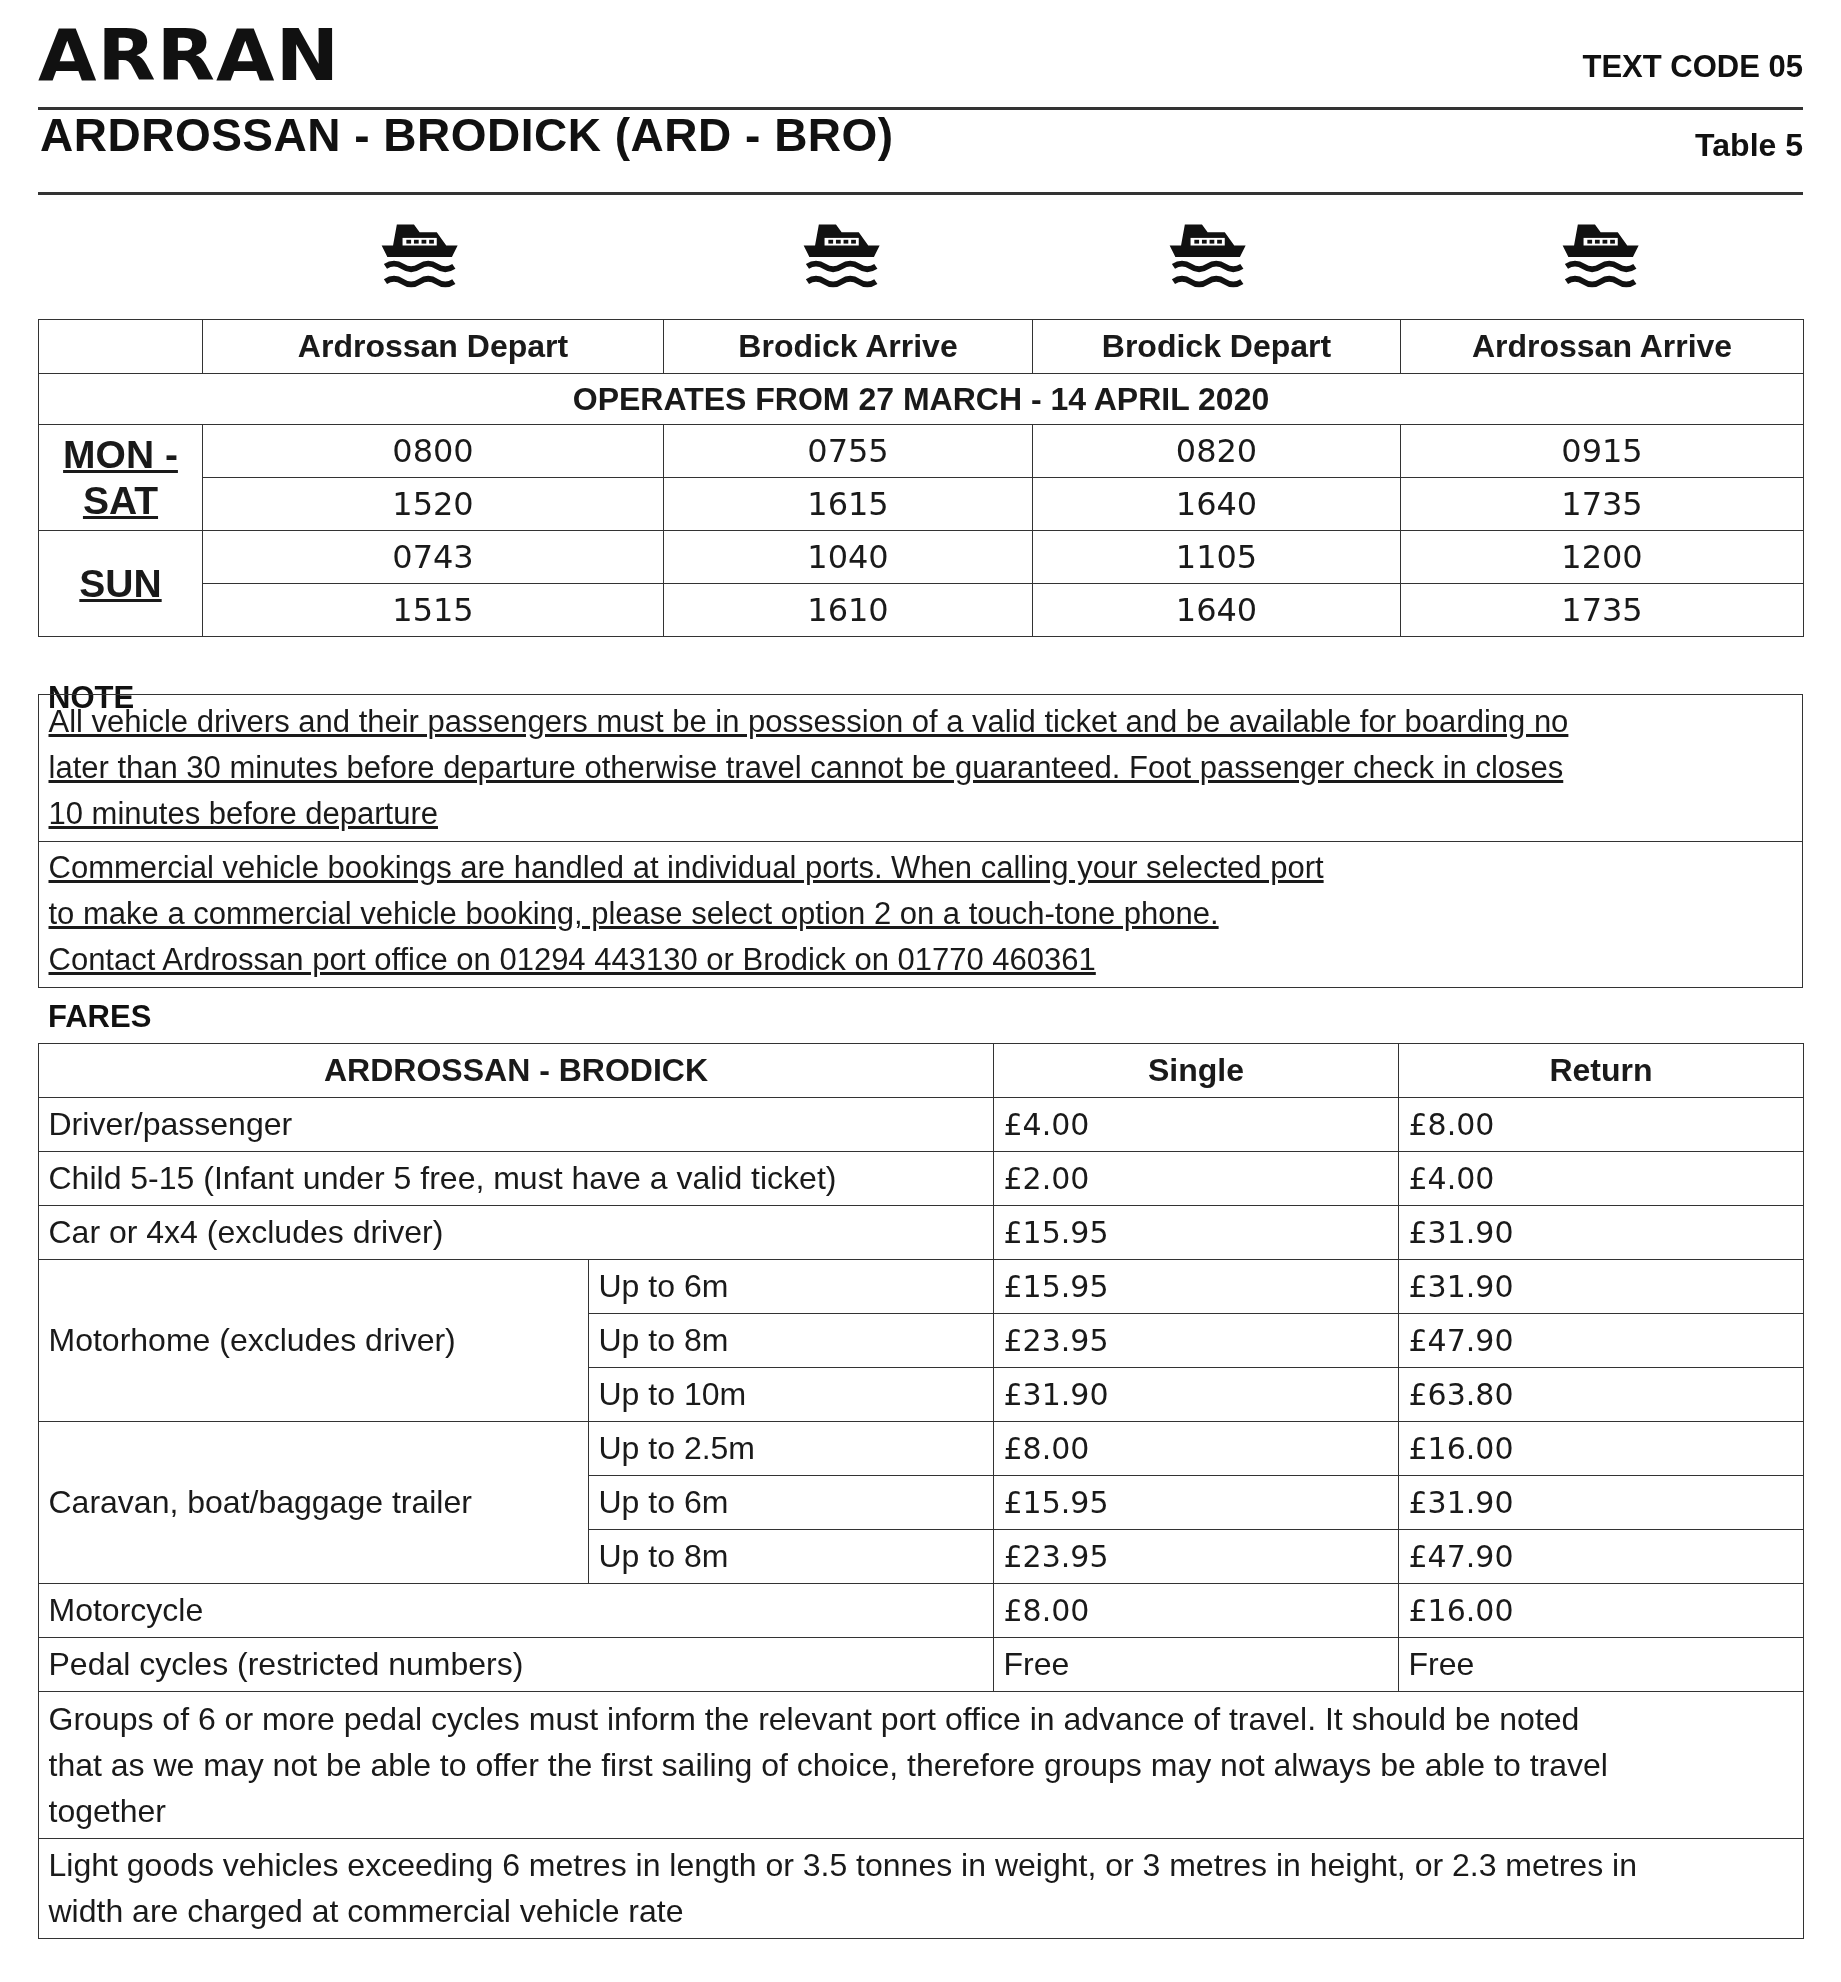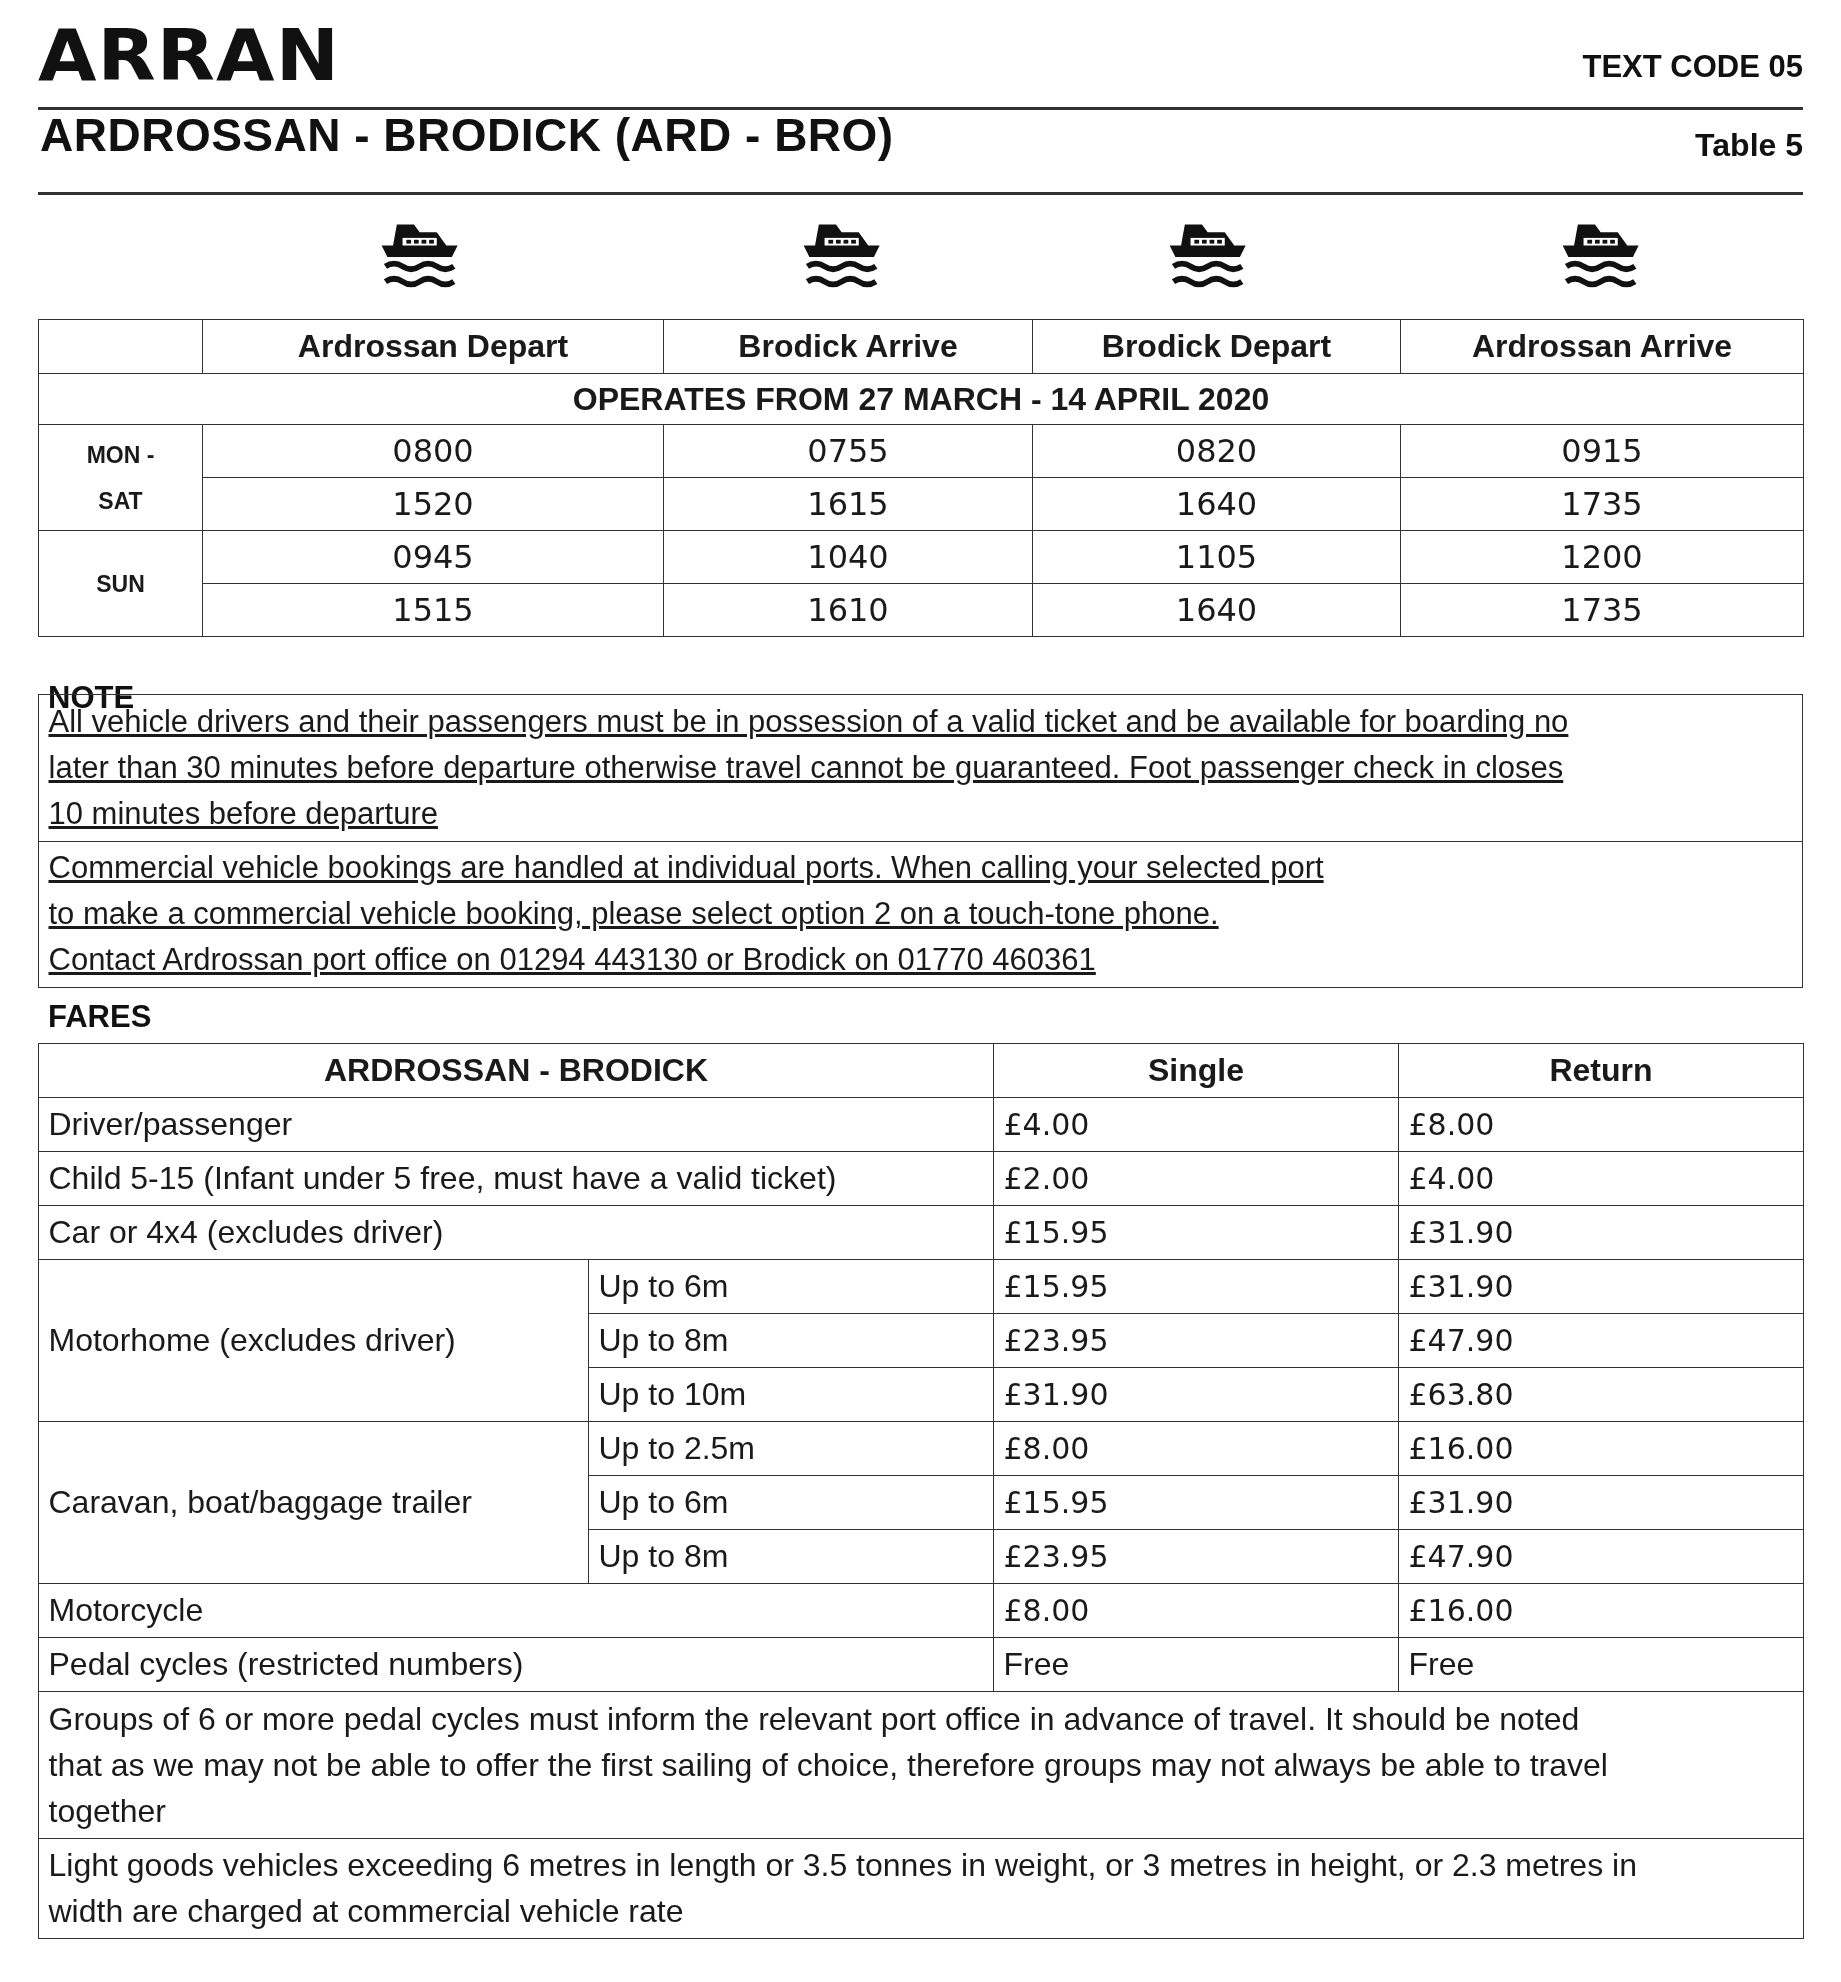--- a/index.html
+++ b/index.html
@@ -23,7 +23,7 @@
   .sched { top: 319px; }
   .sched th { height: 54px; font-size: 32px; font-weight: bold; text-align: center; }
   .sched td { font-size: 32px; text-align: center; height: 53px; font-family: "DejaVu Sans", sans-serif; font-weight: 400; }
-  .sched td.day { font-weight: bold; font-family: "Liberation Sans", sans-serif; font-size: 23px; line-height: 46px; }
+  .sched td.day { font-weight: bold; font-family: "Liberation Sans", sans-serif; font-size: 39px; line-height: 46px; text-decoration: underline; }
   .sched td.ops { font-weight: bold; font-family: "Liberation Sans", sans-serif; height: 51px; }
 
   .section-label { position: absolute; left: 48px; font-size: 31px; font-weight: bold; color: #111; }

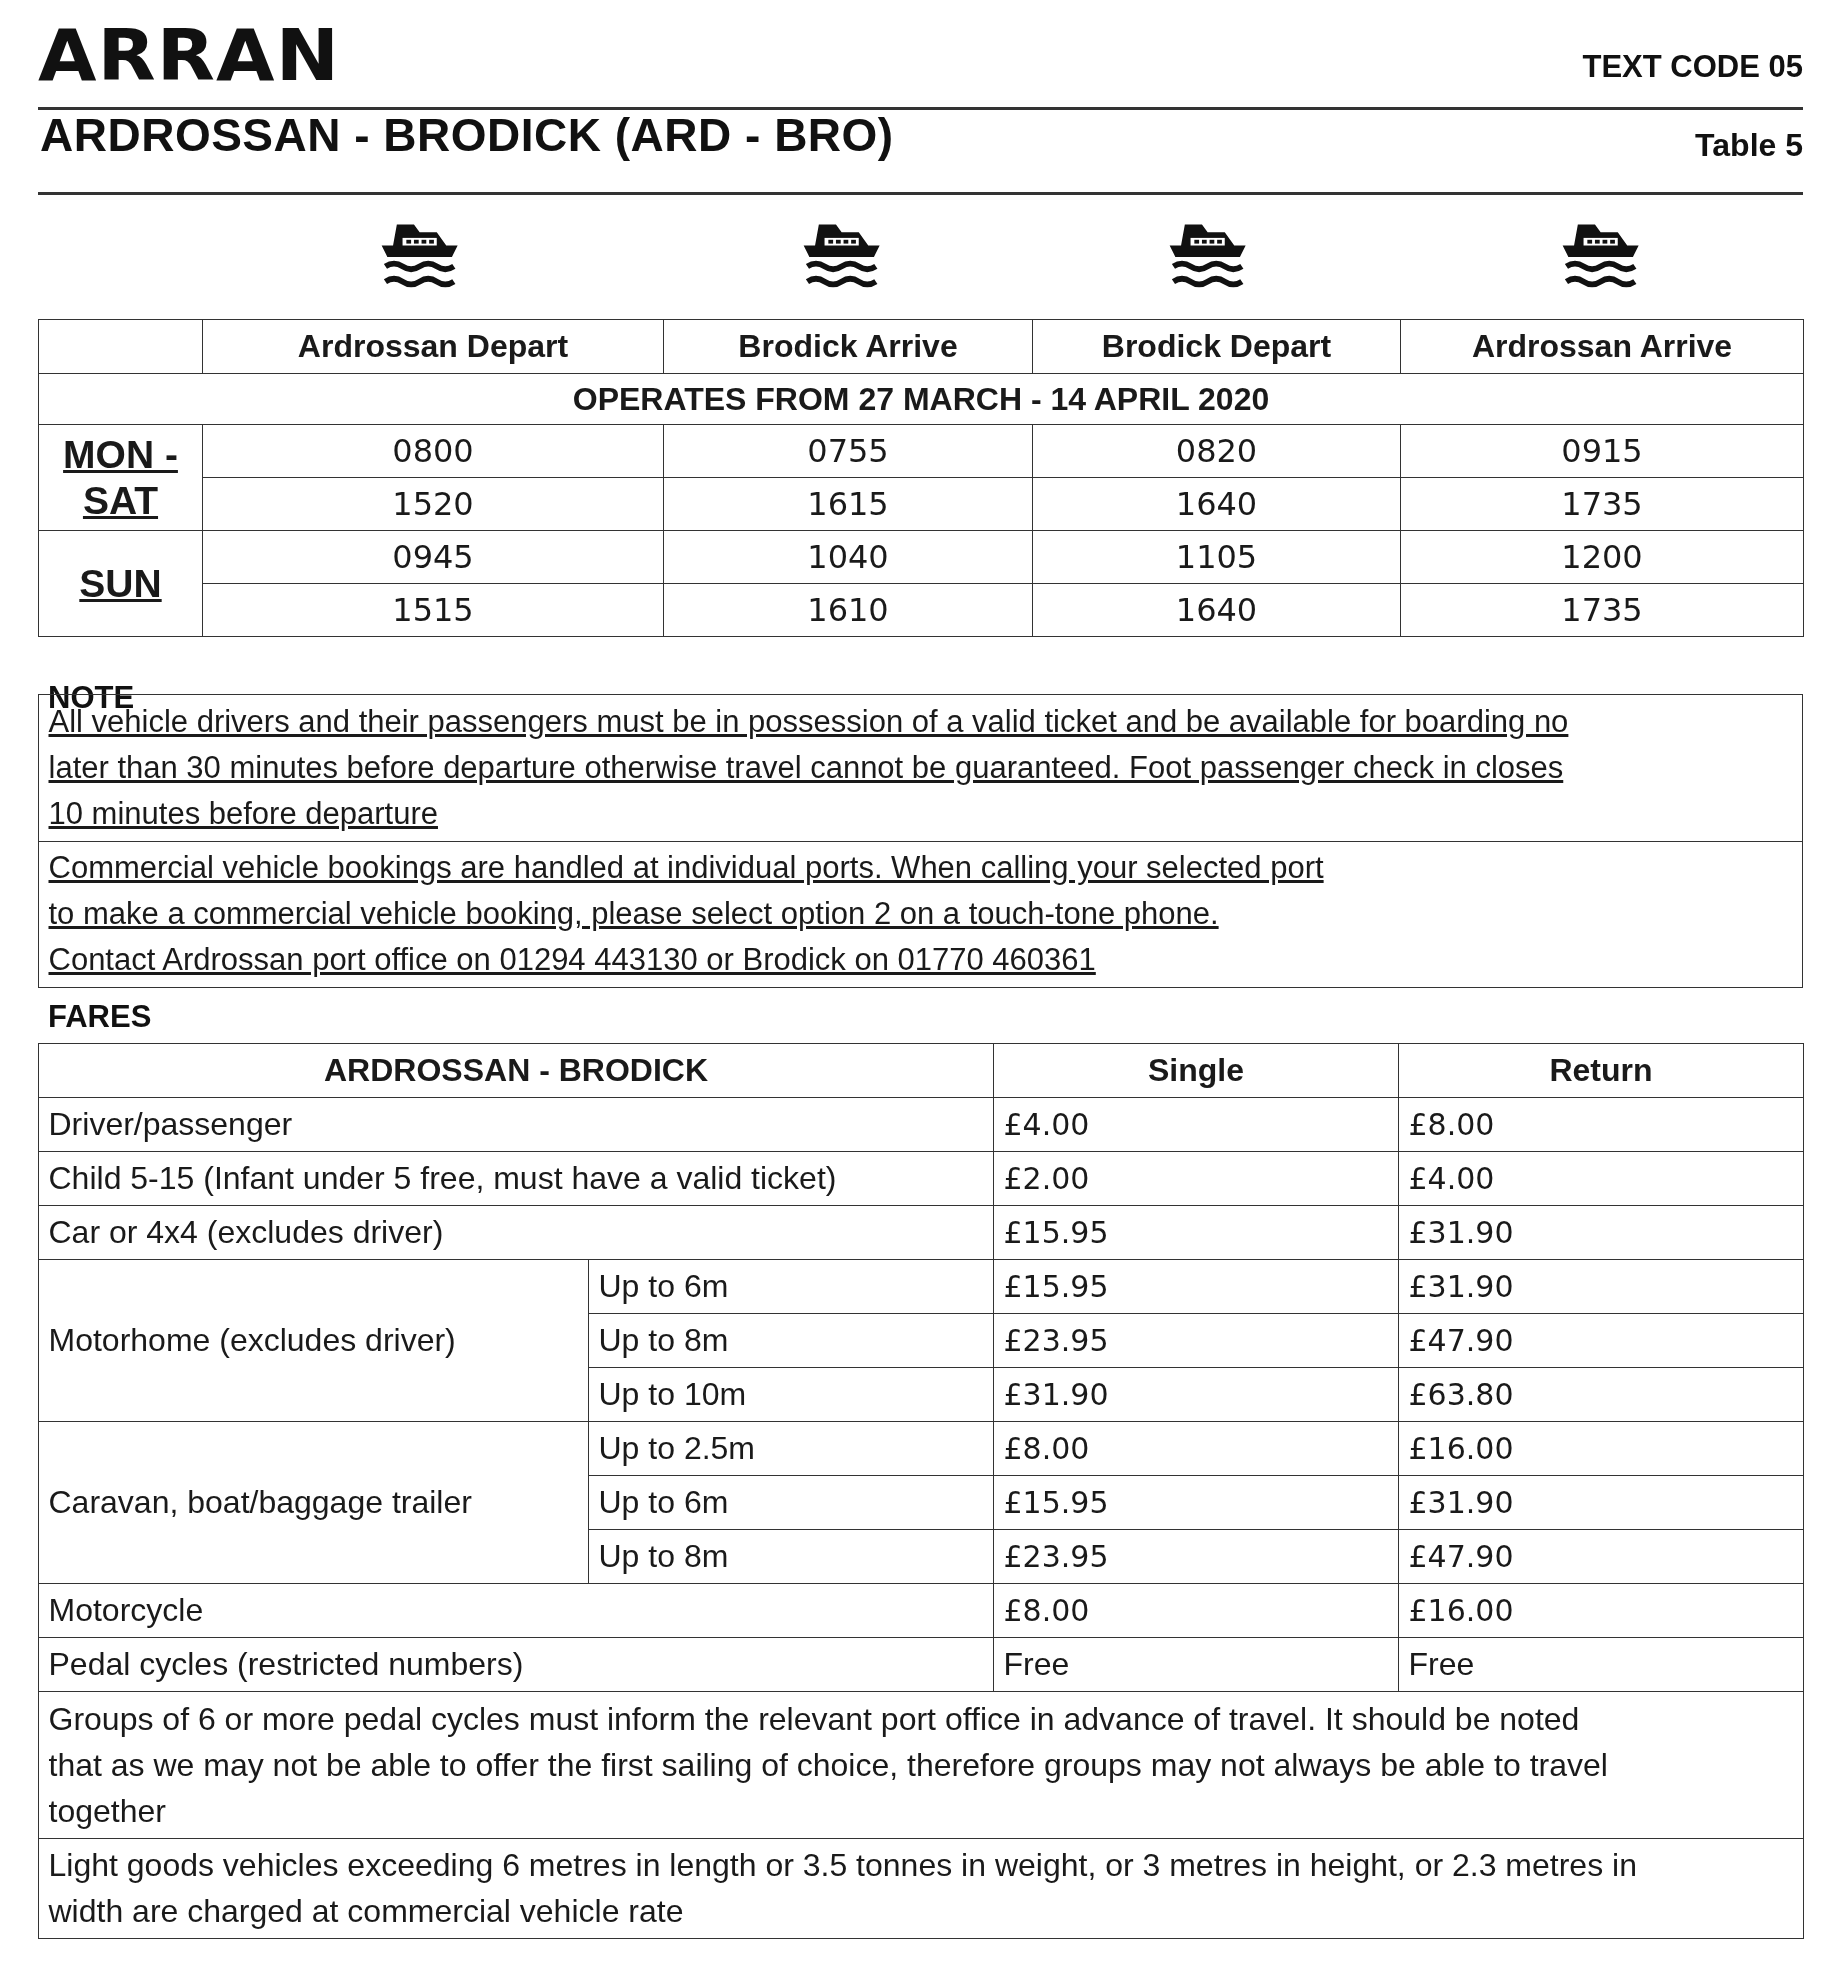--- a/index.html
+++ b/index.html
@@ -113,7 +113,7 @@
   </tr>
   <tr>
     <td class="day" rowspan="2">SUN</td>
-    <td>0945</td>
+    <td>0743</td>
     <td>1040</td>
     <td>1105</td>
     <td>1200</td>

